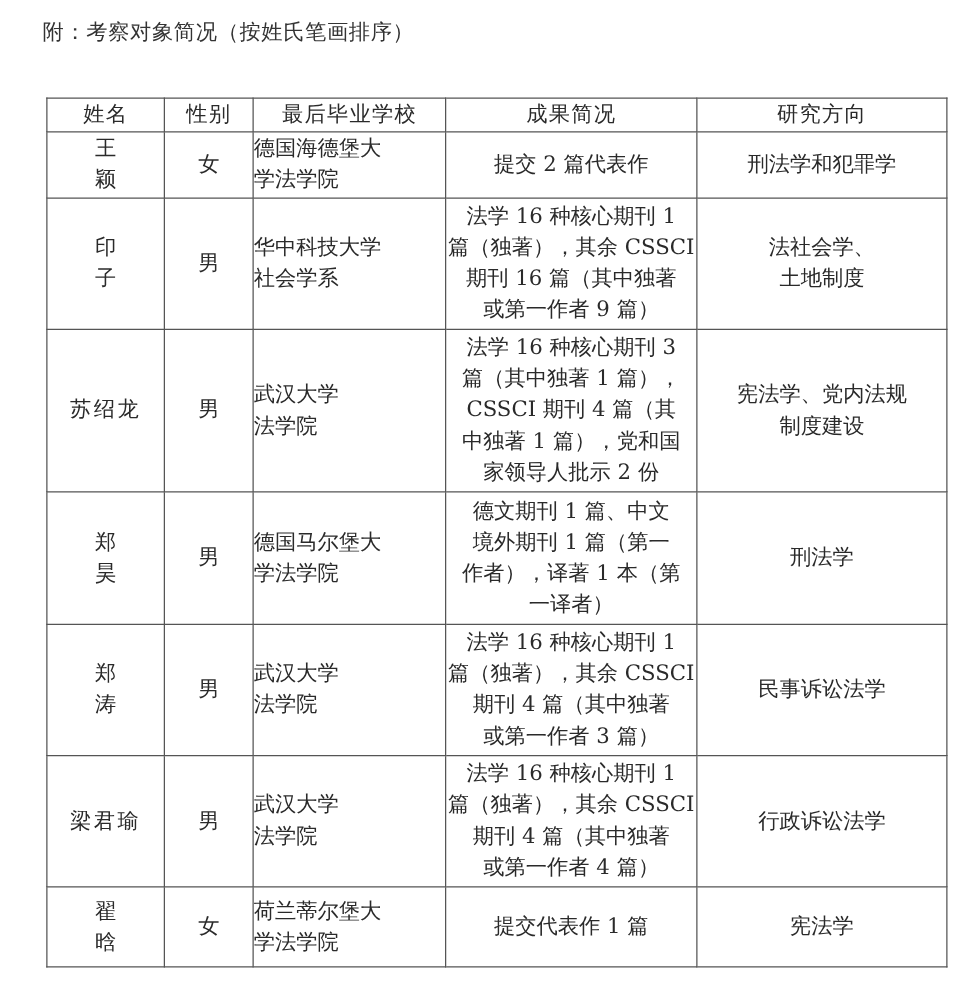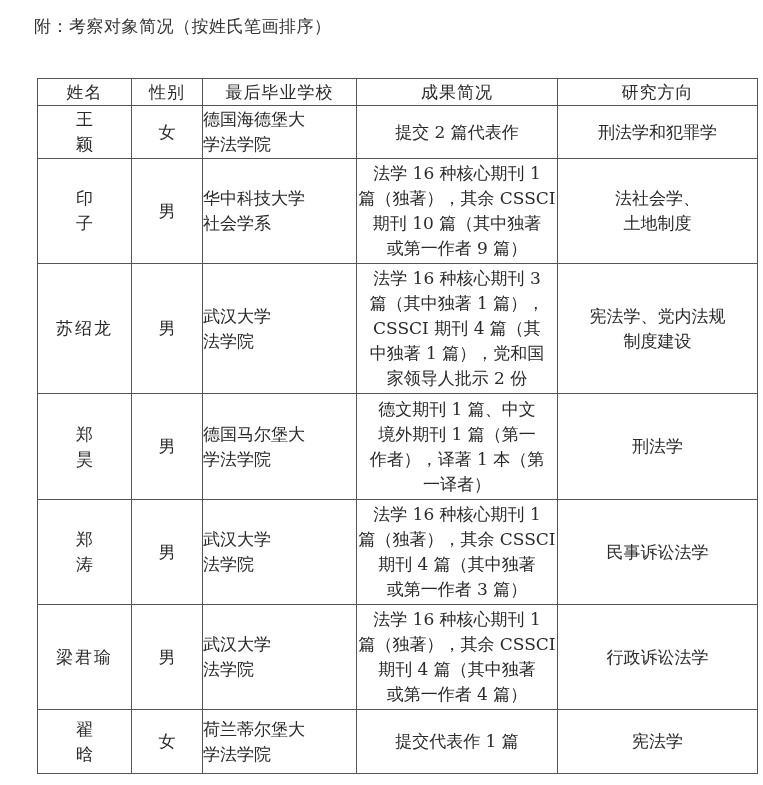--- a/index.html
+++ b/index.html
@@ -106,7 +106,7 @@
       <td class="c-result">
         <span class="line">法学 16 种核心期刊 1</span>
         <span class="line">篇（独著），其余 CSSCI</span>
-        <span class="line">期刊 10 篇（其中独著</span>
+        <span class="line">期刊 16 篇（其中独著</span>
         <span class="line">或第一作者 9 篇）</span>
       </td>
       <td class="c-field">

